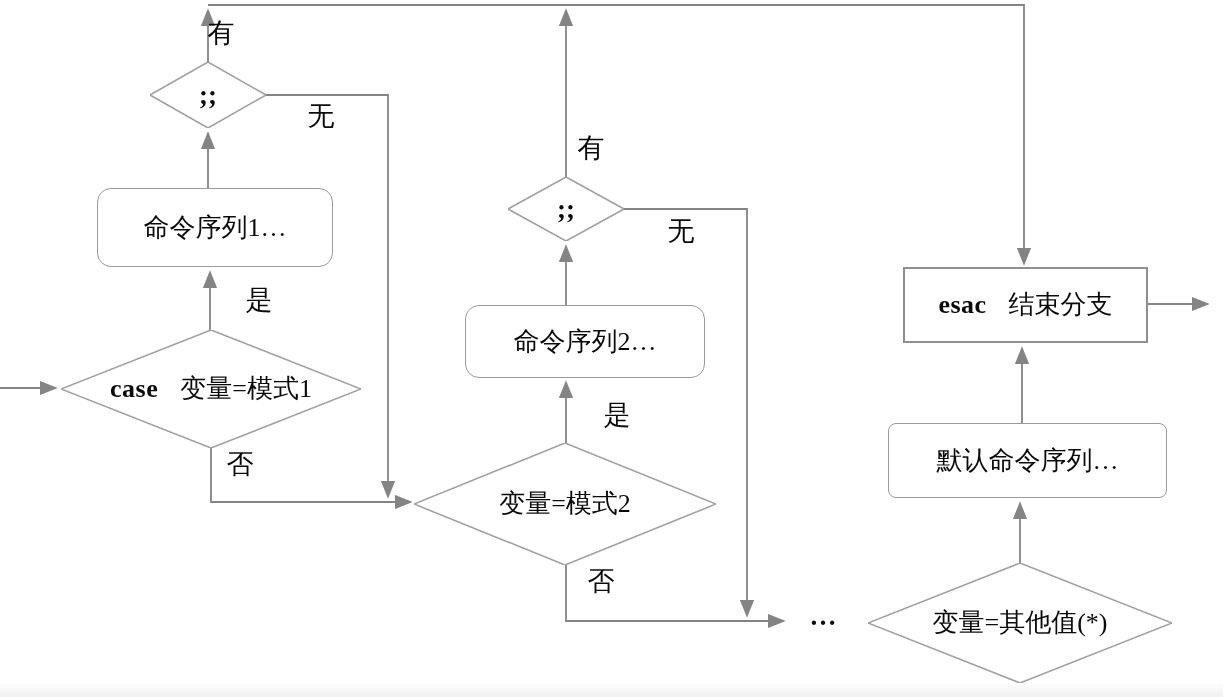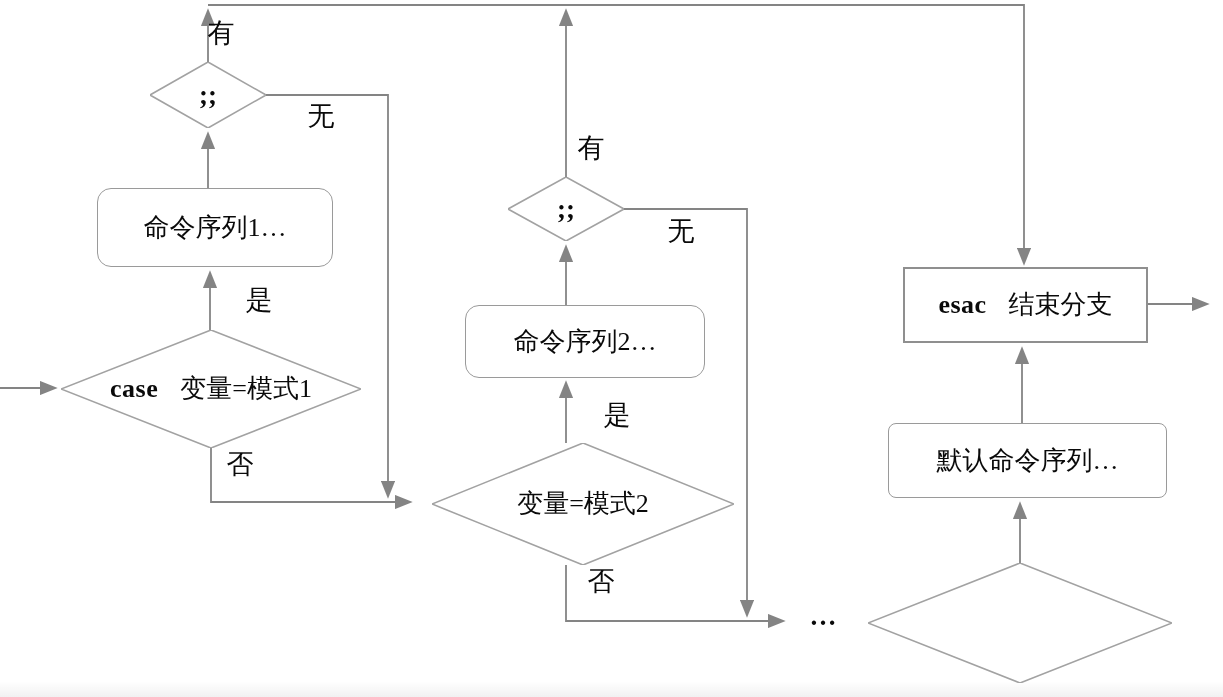--- a/index.html
+++ b/index.html
@@ -150,7 +150,7 @@
     <div class="node-text">命令序列2…</div>
   </div>
 
-  <div class="node" style="left:432px; top:443px; width:302px; height:122px;">
+  <div class="node" style="left:414px; top:443px; width:302px; height:122px;">
     <svg class="shape" viewBox="0 0 302 122" preserveAspectRatio="none">
       <polygon points="0,61 151,0 302,61 151,122"></polygon>
     </svg>

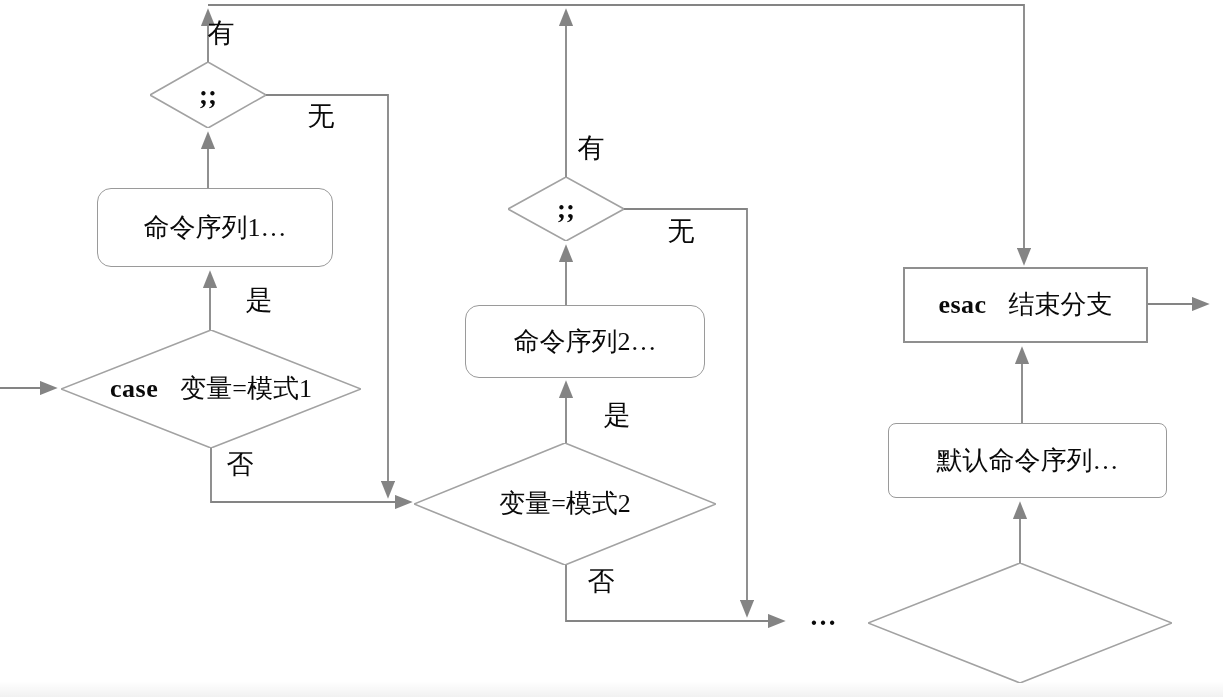--- a/index.html
+++ b/index.html
@@ -169,6 +169,7 @@
     <svg class="shape" viewBox="0 0 304 120" preserveAspectRatio="none">
       <polygon points="0,60 152,0 304,60 152,120"></polygon>
     </svg>
+    <div class="node-text">变量=其他值(*)</div>
   </div>
 
   <span class="edge-label" style="left:221px; top:33px;">有</span>

